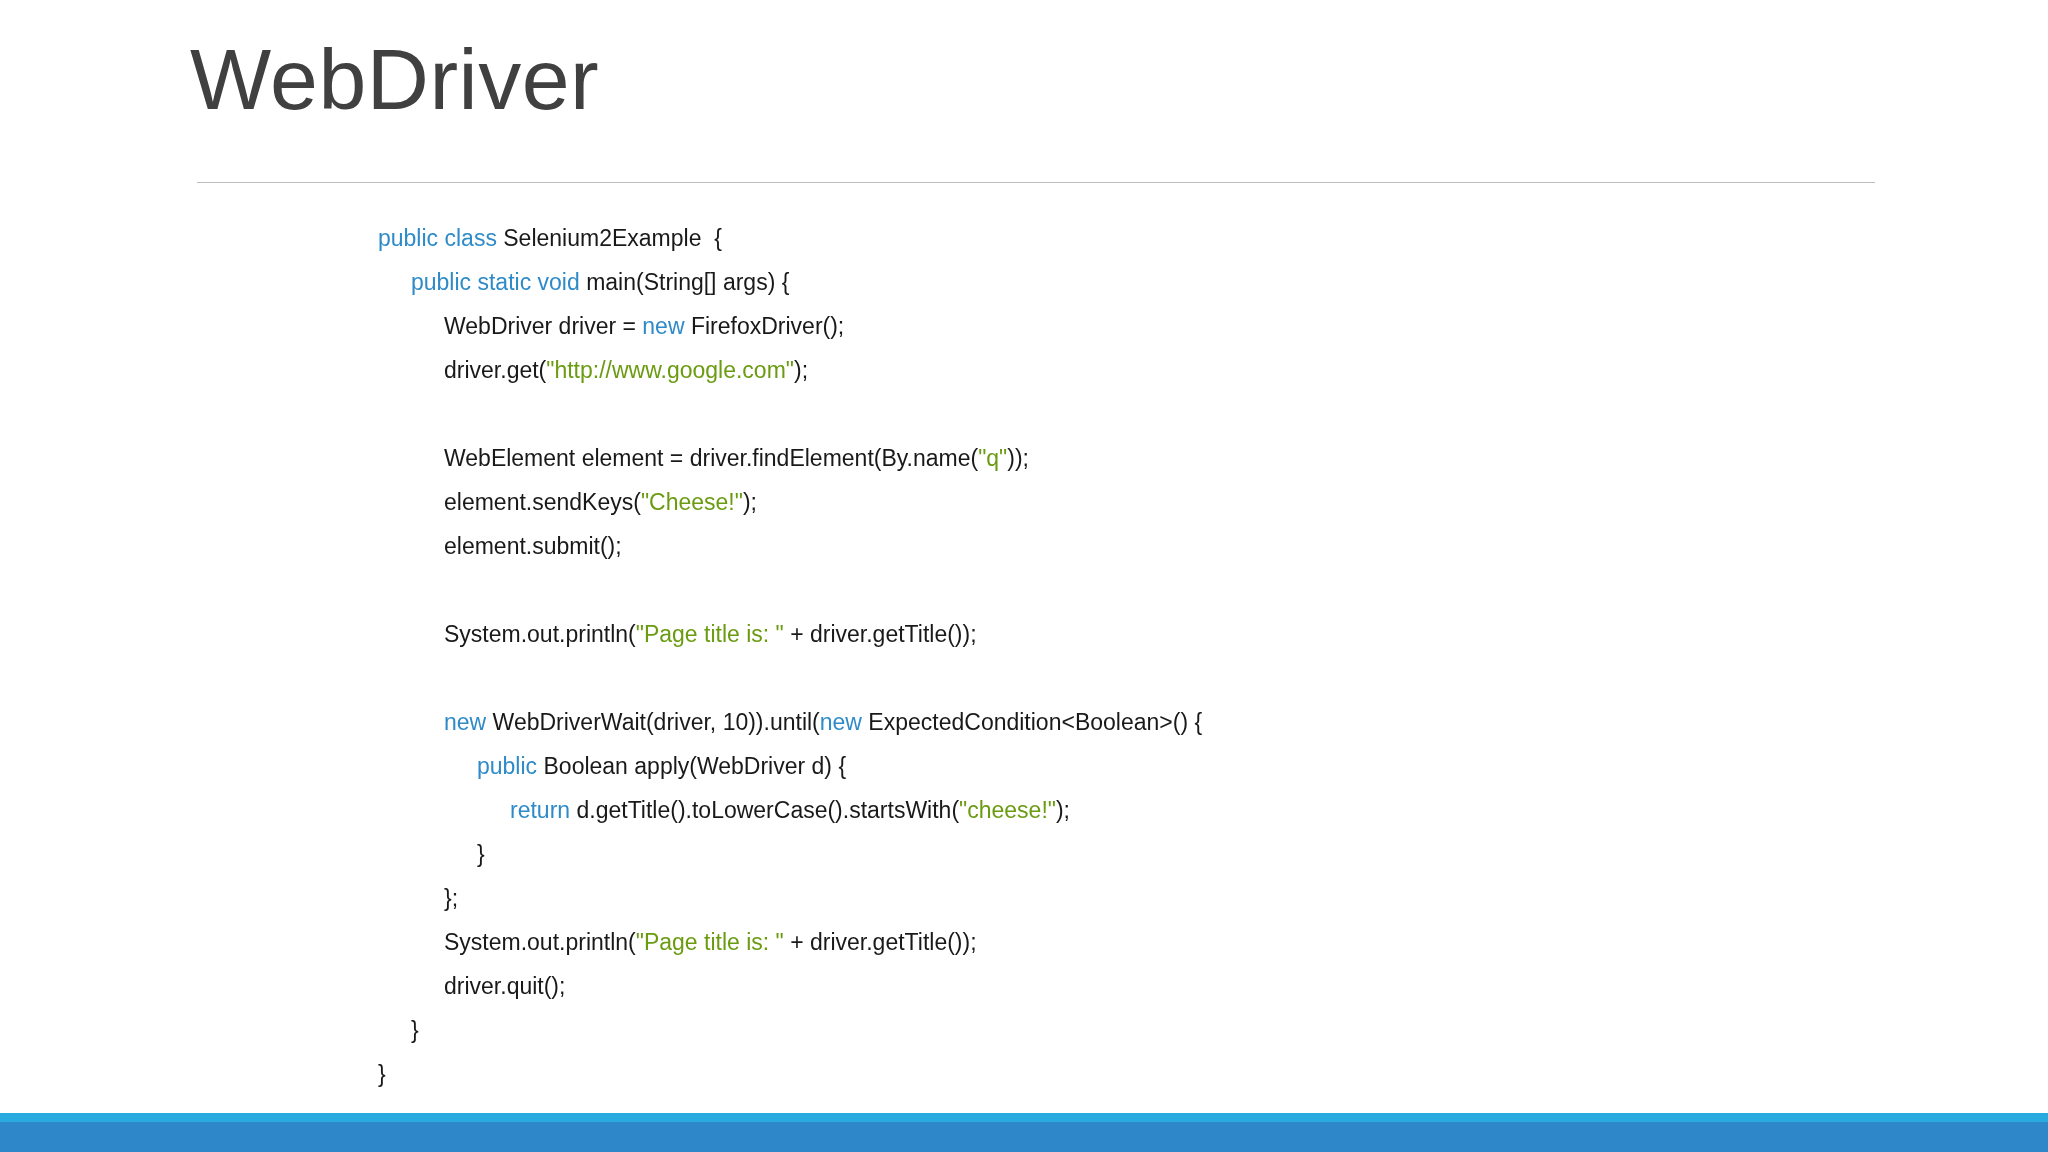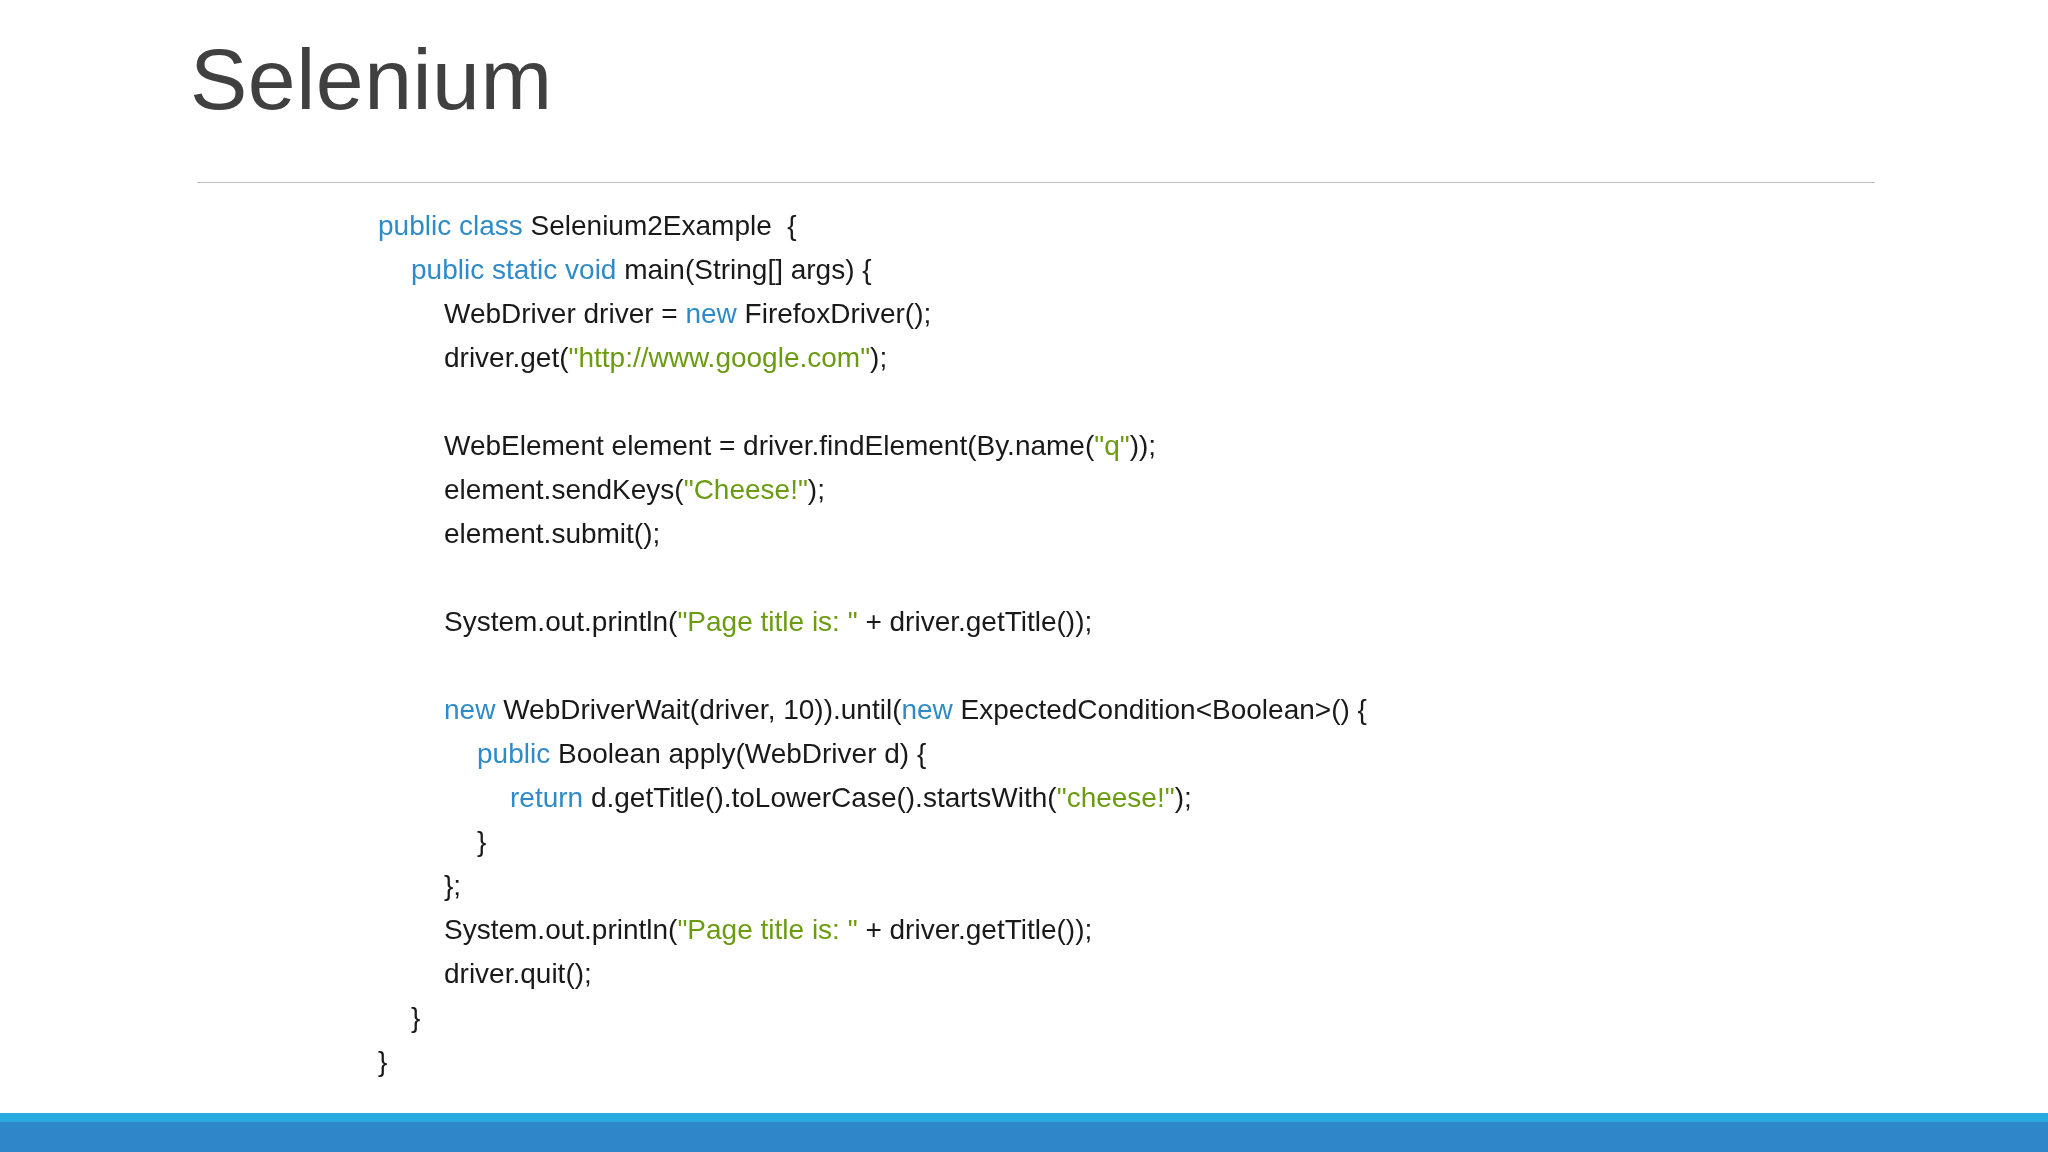--- a/index.html
+++ b/index.html
@@ -79,7 +79,7 @@
 
 <div class="slide-root">
 
-  <div class="slide-title">Selenium</div>
+  <div class="slide-title">WebDriver</div>
 
   <div class="title-rule"></div>
 

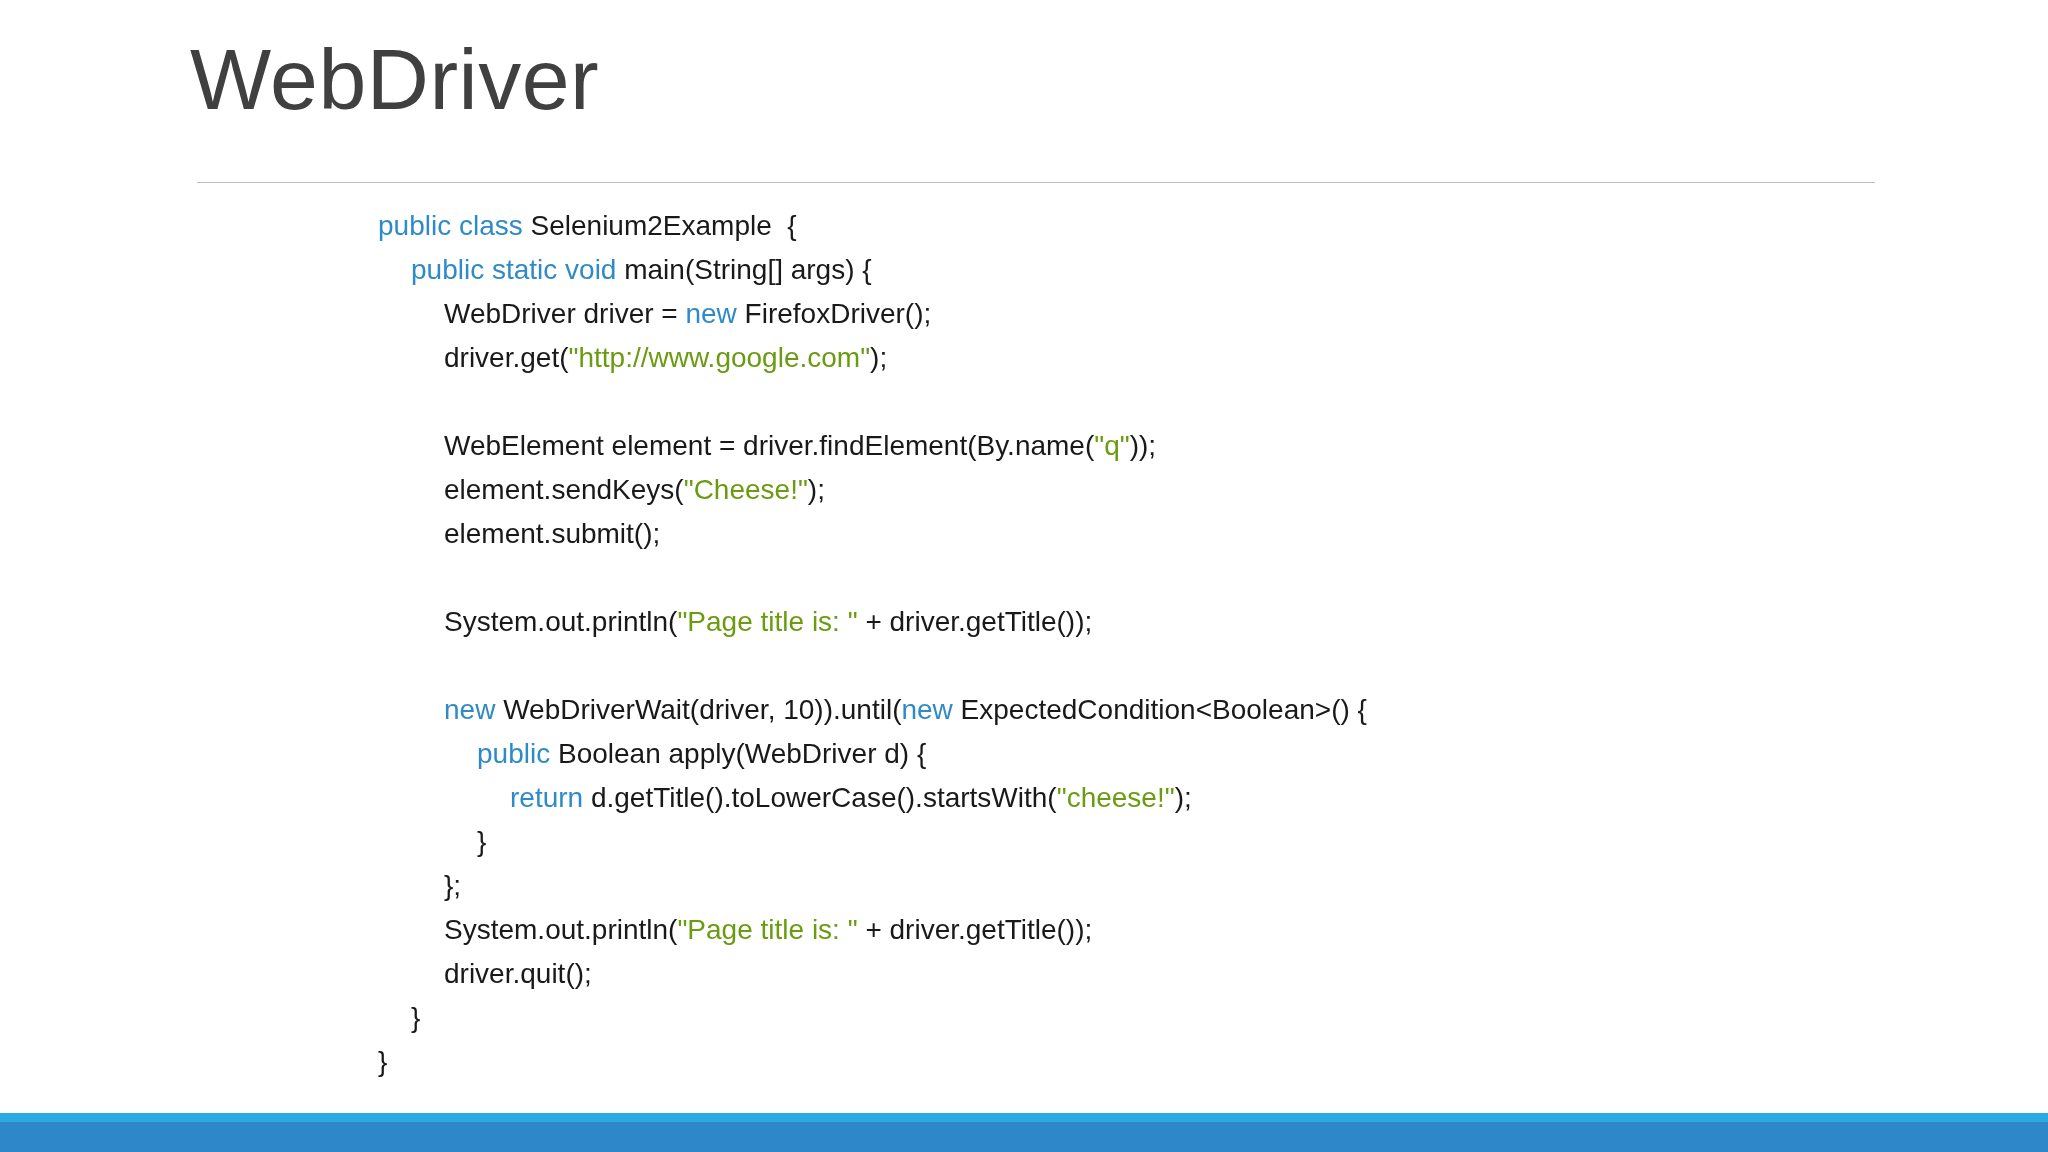--- a/index.html
+++ b/index.html
@@ -41,9 +41,9 @@
   .code-block {
     position: absolute;
     left: 378px;
-    top: 204px;
+    top: 216px;
     font-family: "Liberation Sans", sans-serif;
-    font-size: 28px;
+    font-size: 23px;
     line-height: 44px;
     color: #191919;
     white-space: pre;

